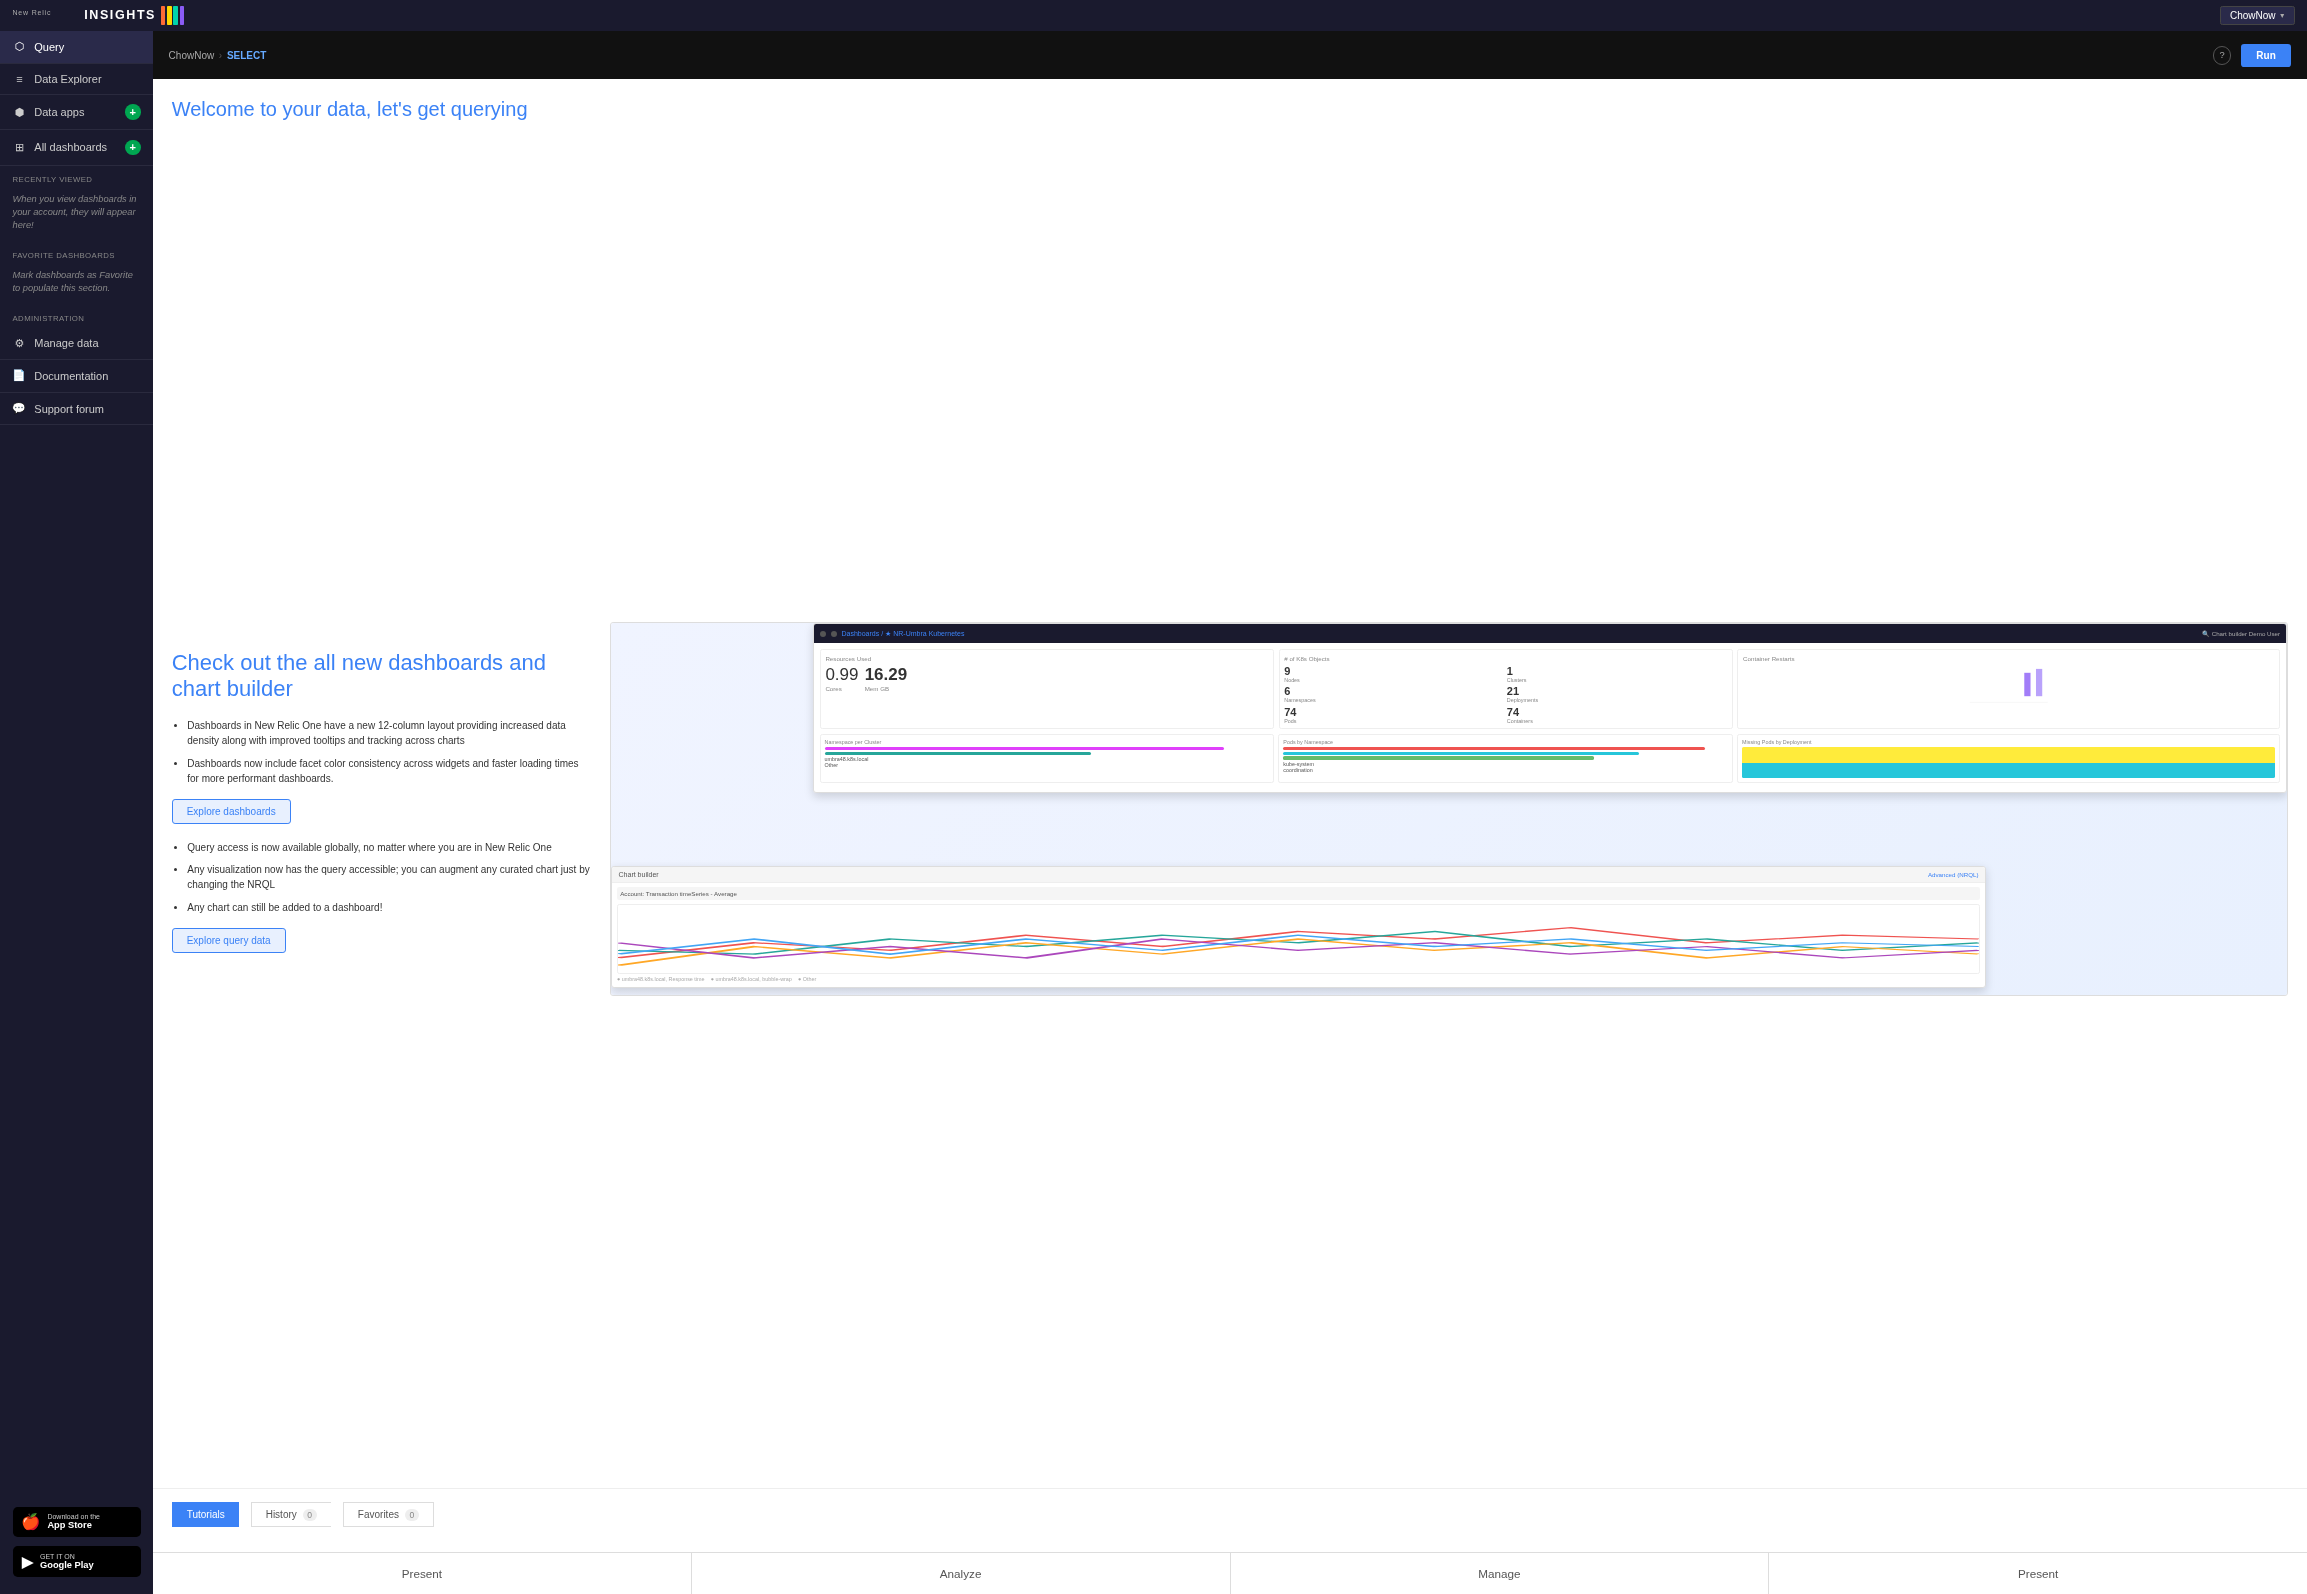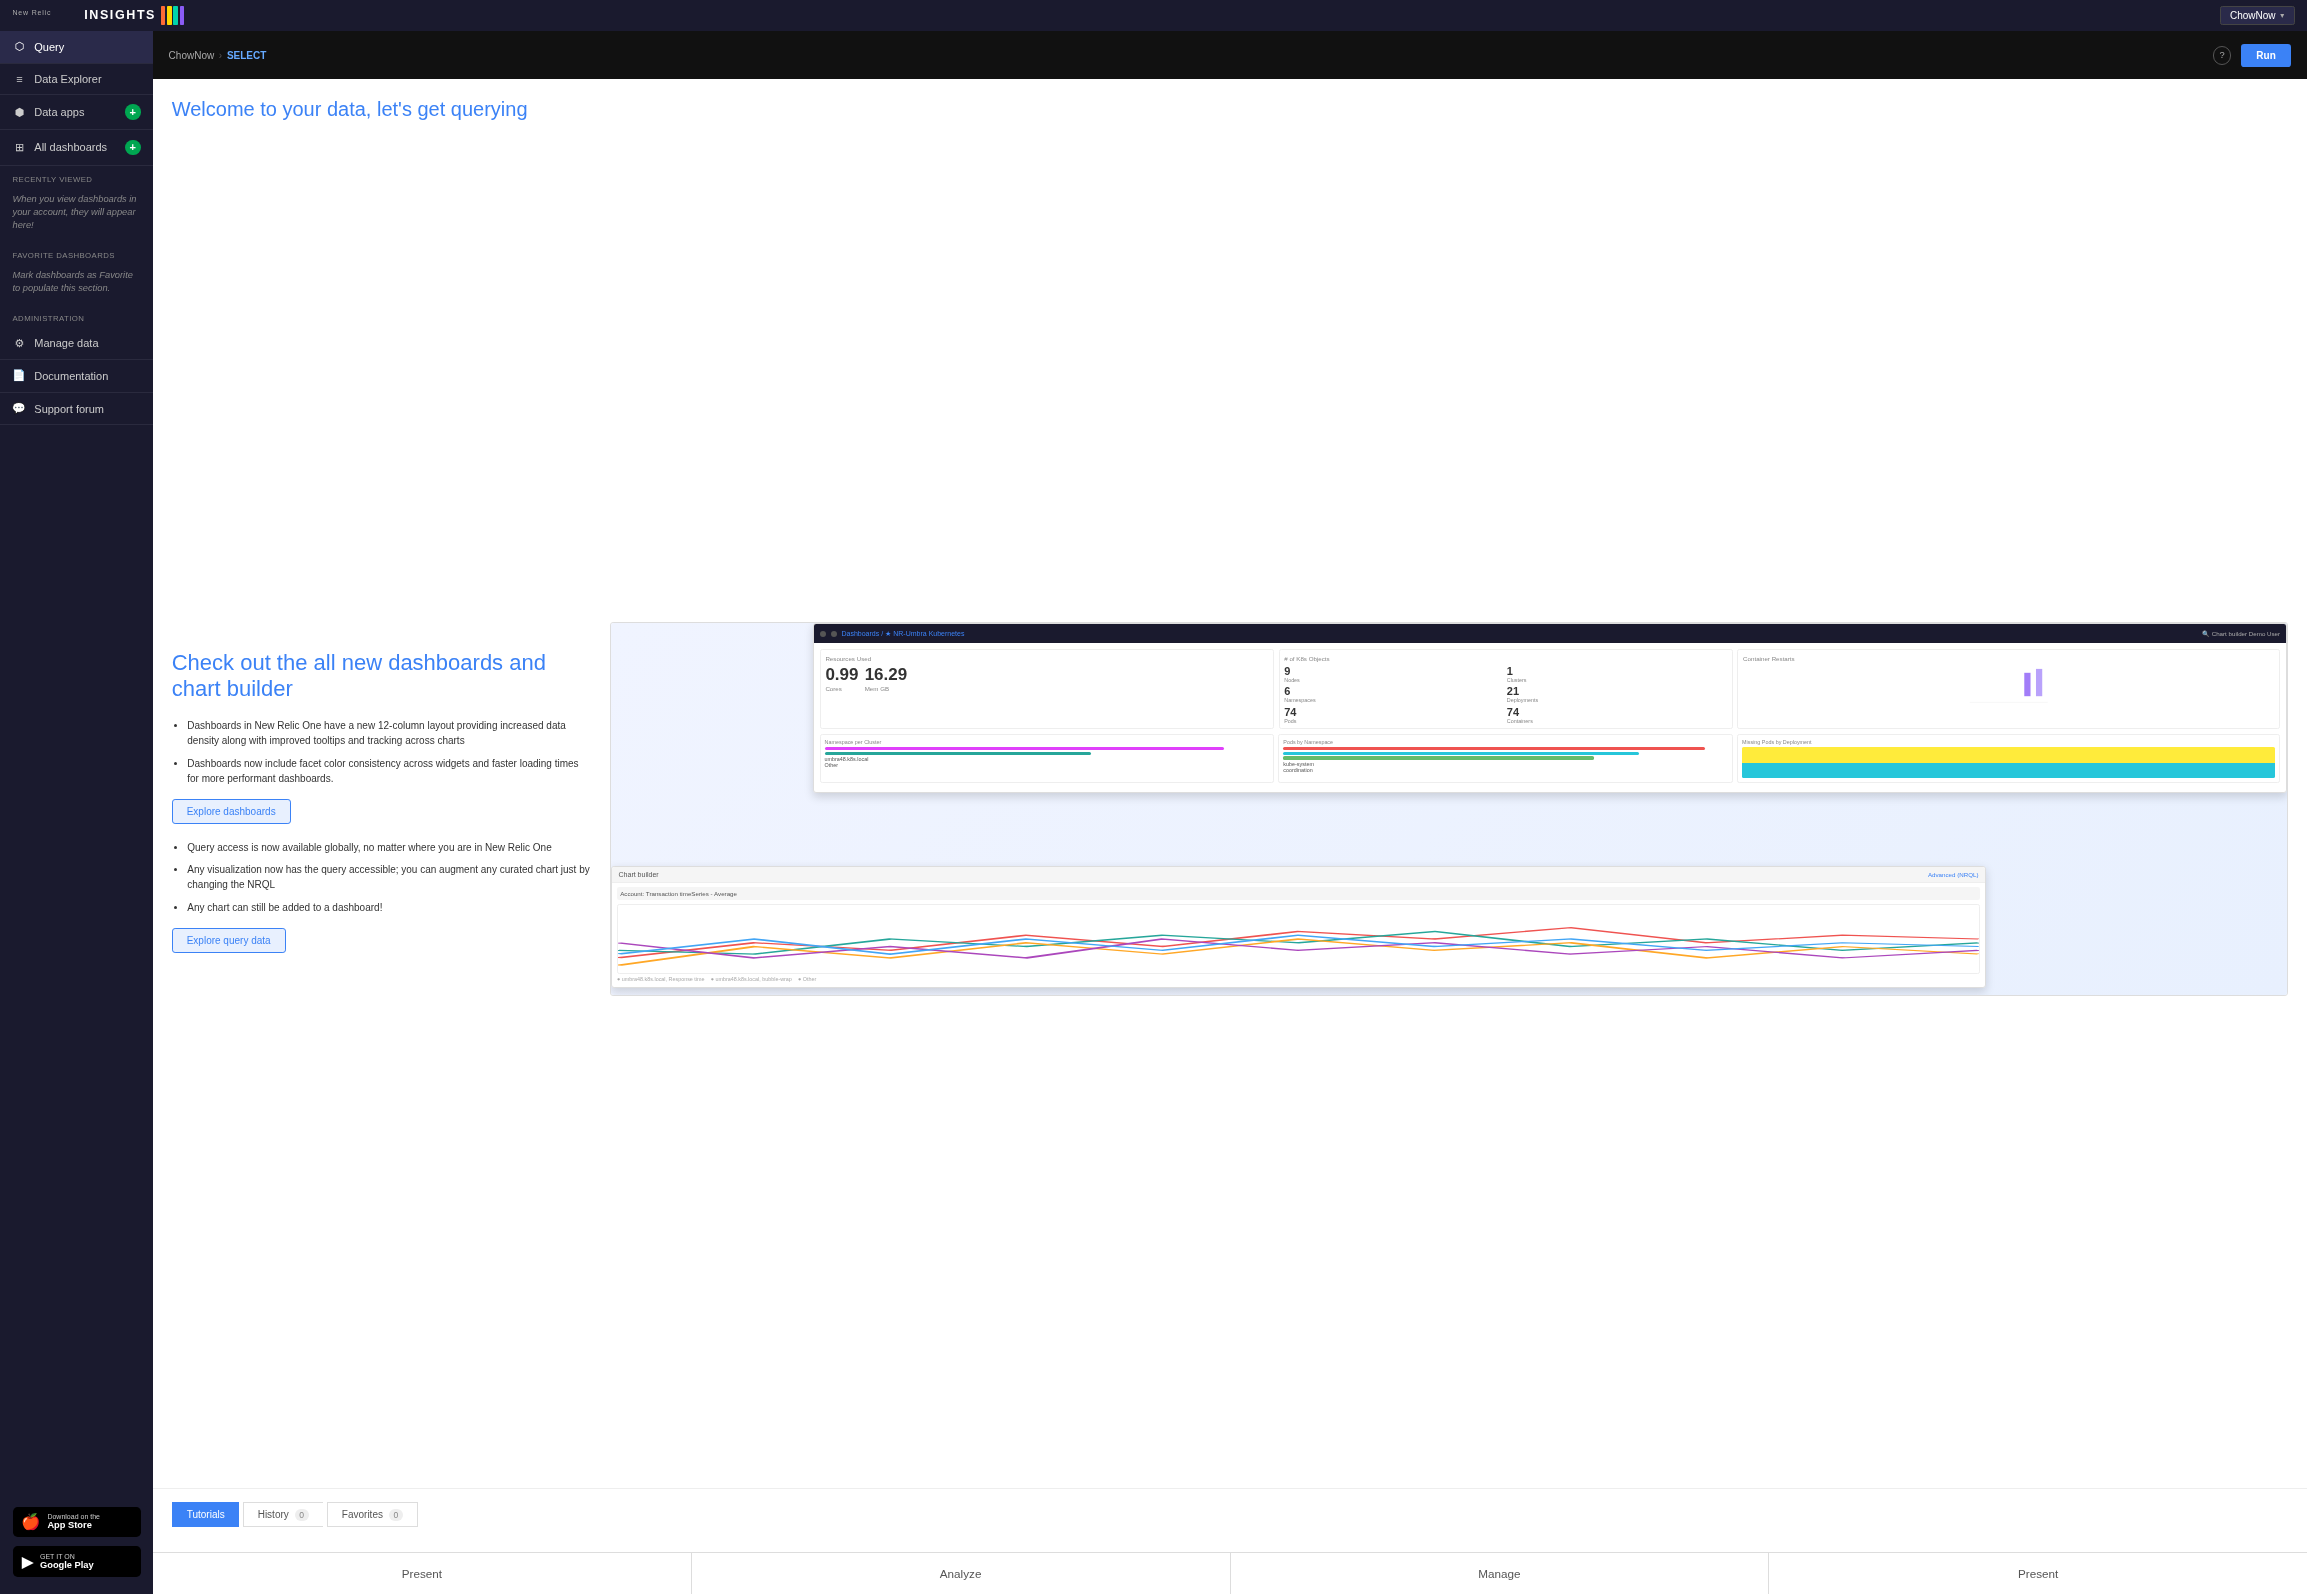--- a/index.html
+++ b/index.html
@@ -427,7 +427,7 @@
                       <div style="font-size:6.2px;color:#888;margin-bottom:3.1px;">Resources Used</div>
                       <div style="display:flex;gap:6.2px;">
                         <div>
-                          <div style="font-size:17px;font-weight:bold;color:#333;">0.99</div>
+                          <div style="font-size:17px;font-weight:normal;color:#333;">0.99</div>
                           <div style="font-size:6.2px;color:#888;">Cores</div>
                         </div>
                         <div>

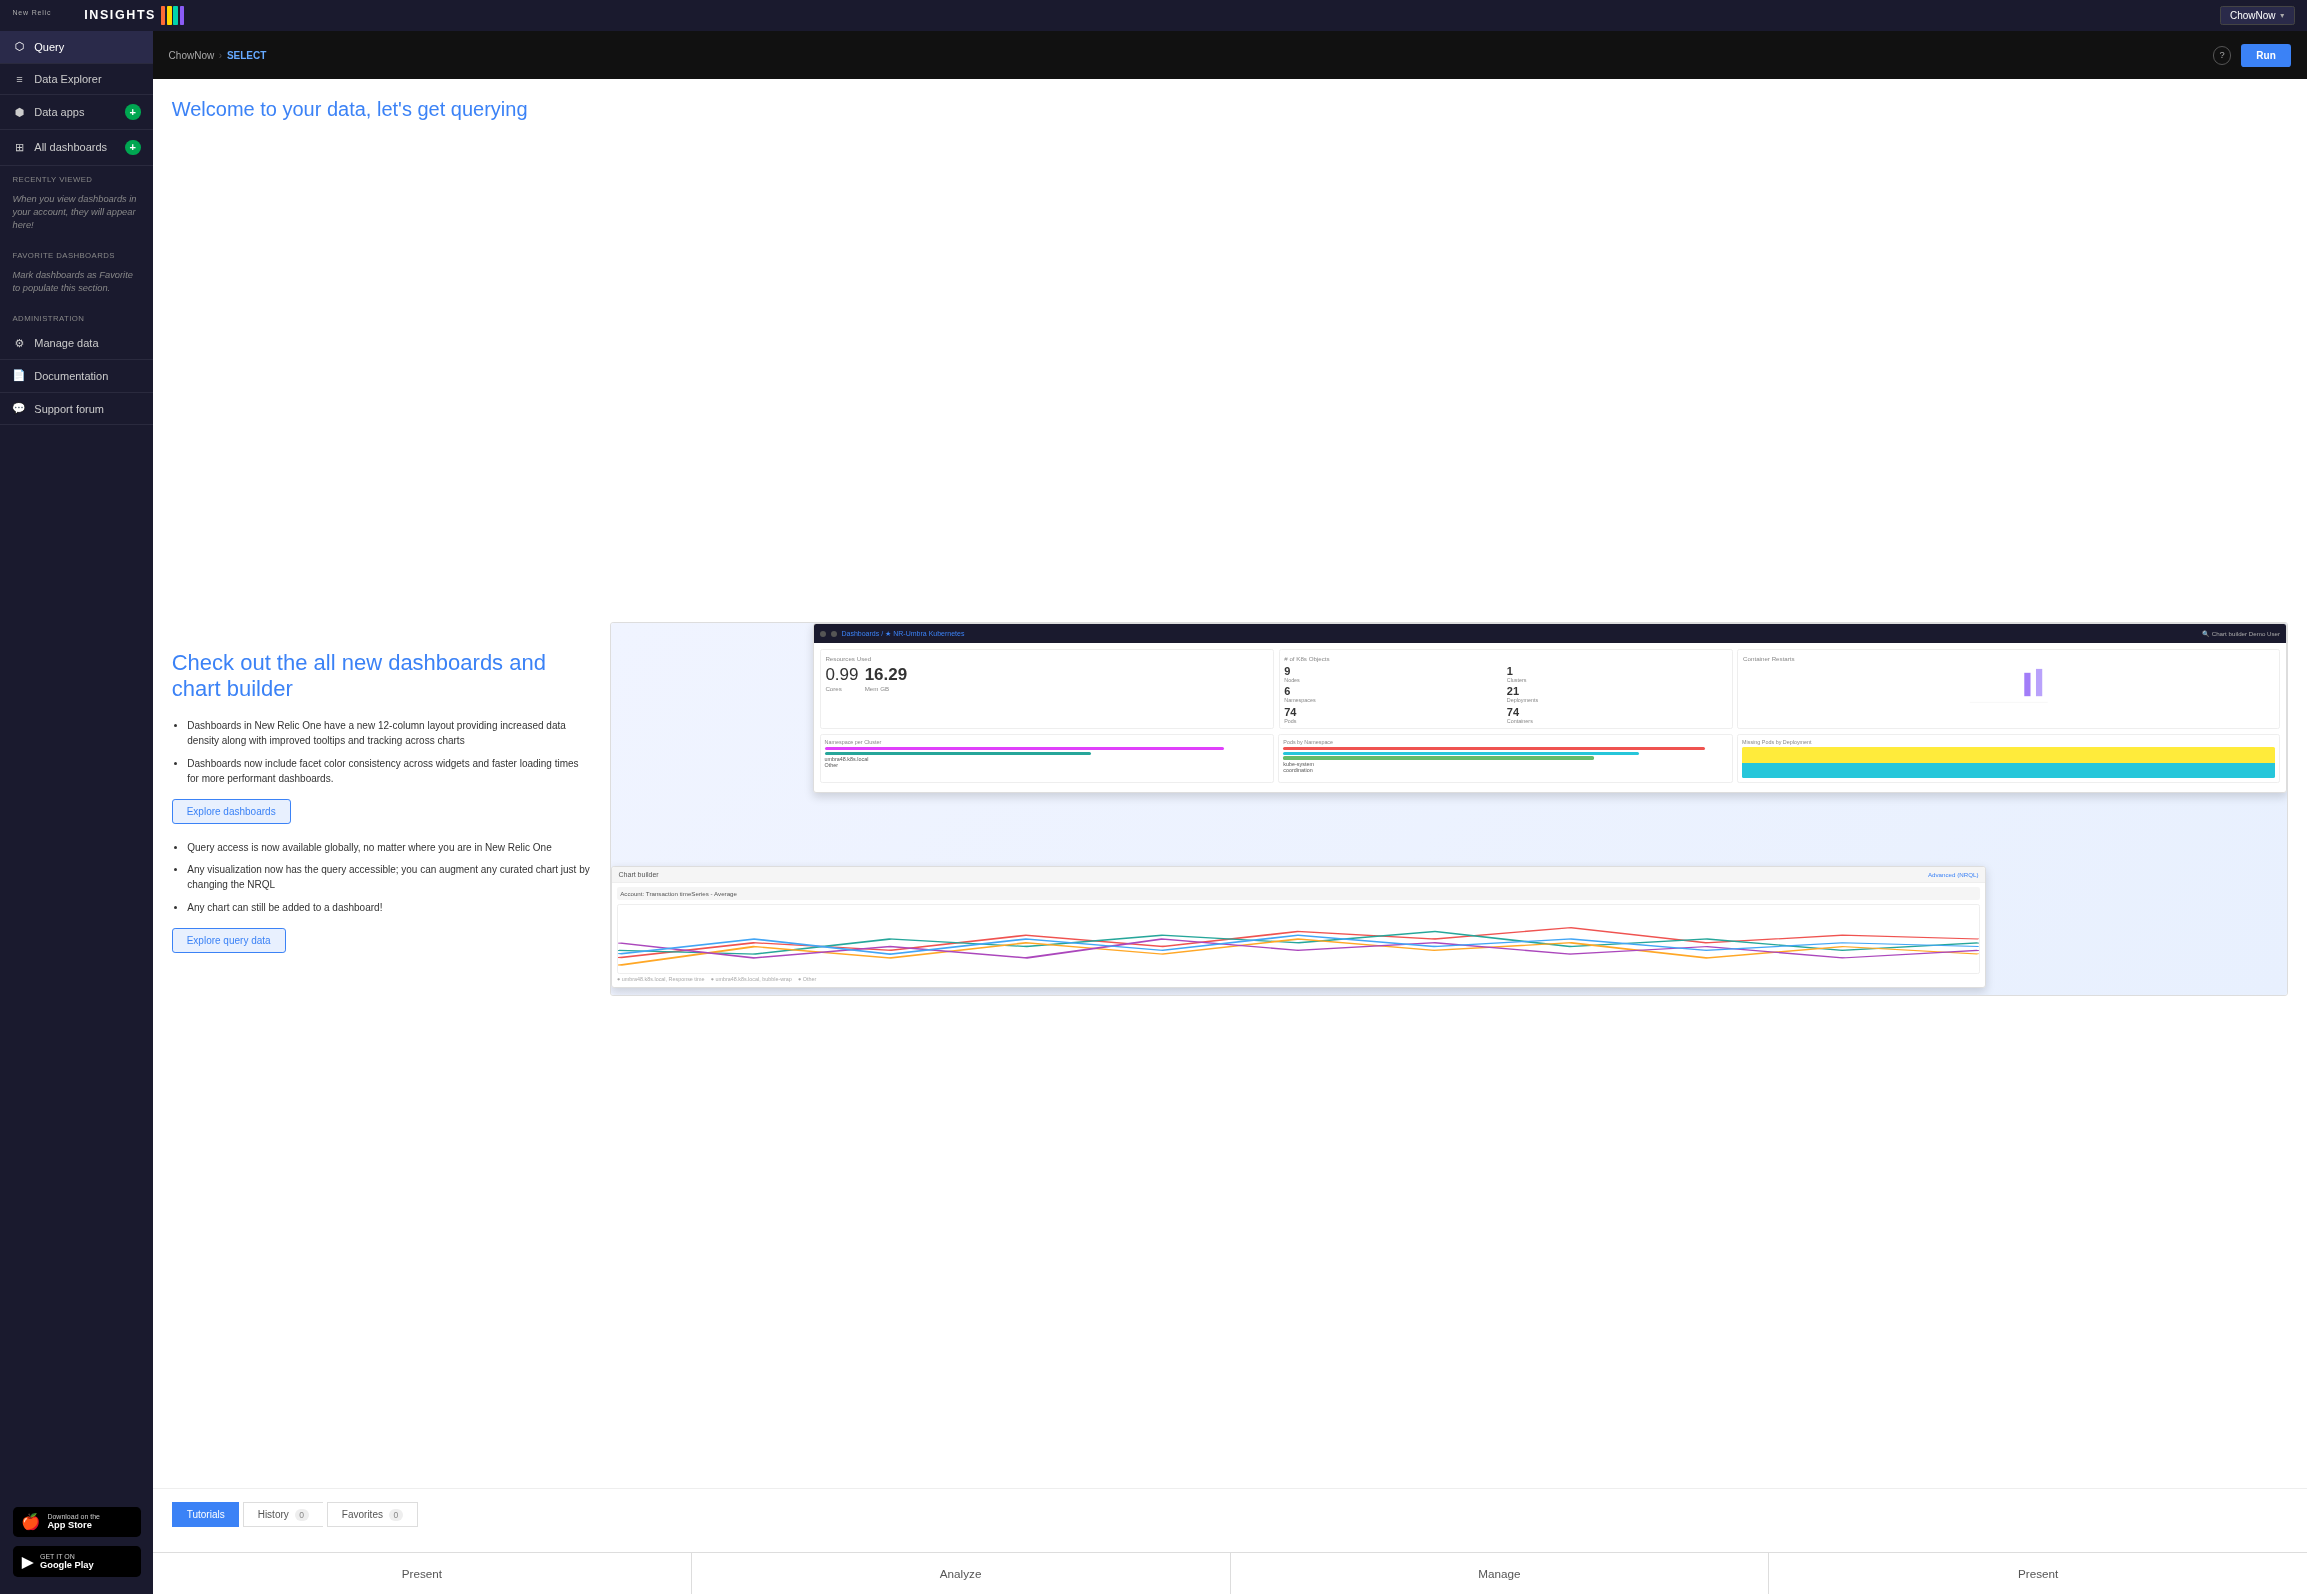--- a/index.html
+++ b/index.html
@@ -236,7 +236,7 @@
 
     
     .tabs-section { padding: 12.5px 18.7px; border-top: 0.8px solid #eee; }
-    .tabs-row { display: flex; gap: 4px; margin-bottom: 12.5px; }
+    .tabs-row { display: flex; gap: 12px; margin-bottom: 12.5px; }
     .tab-item {
       padding: 6.2px 14px;
       font-size: 10px;

